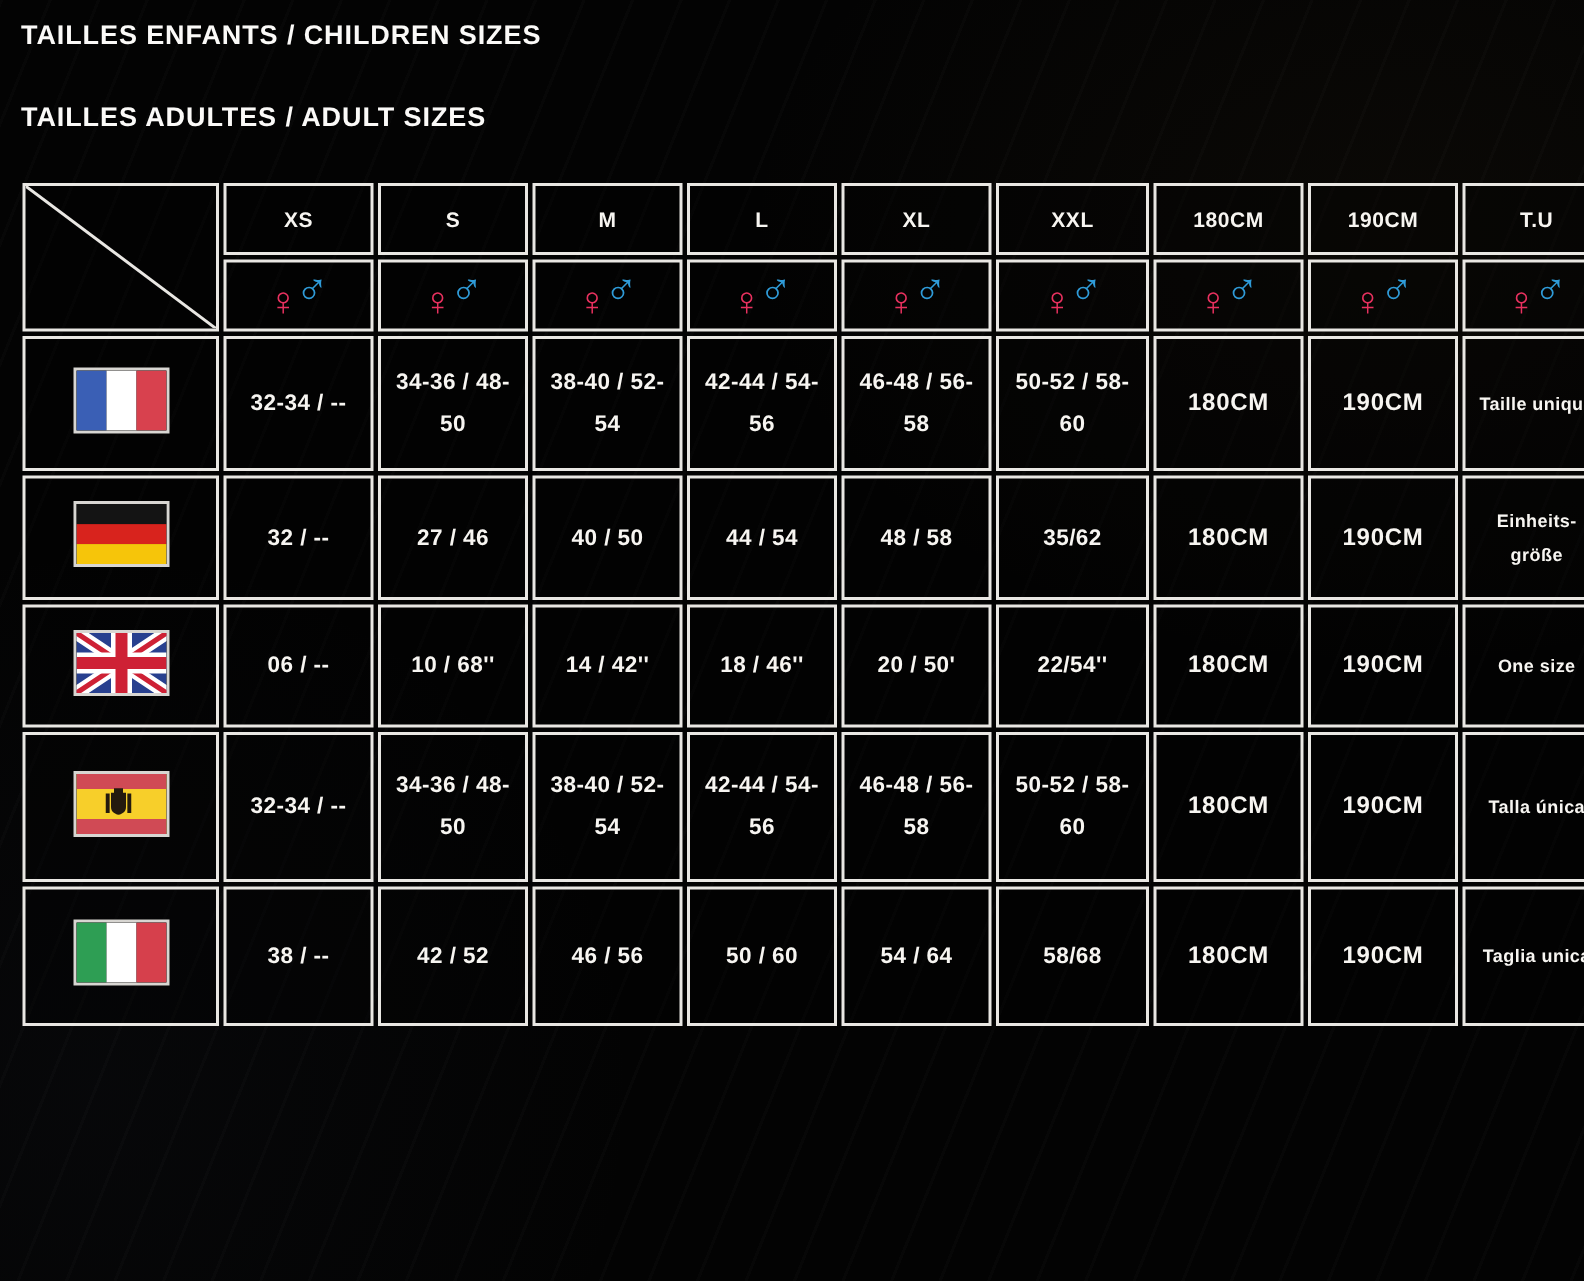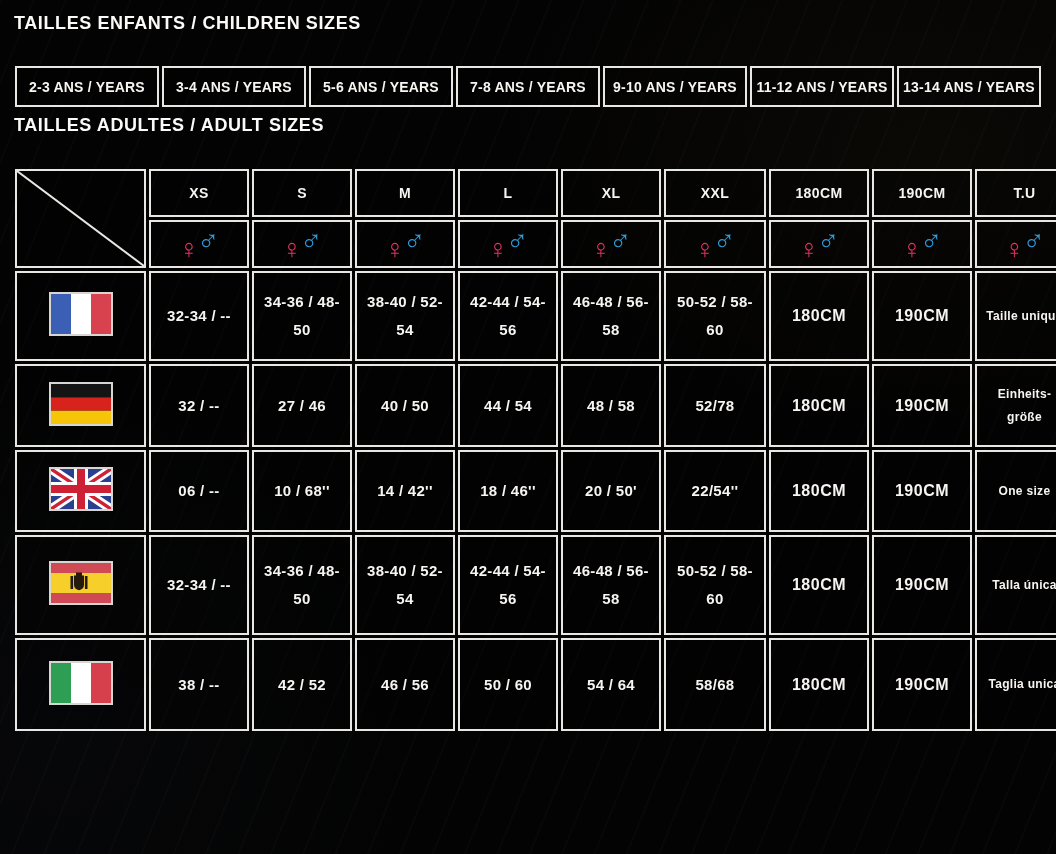--- a/index.html
+++ b/index.html
@@ -79,15 +79,6 @@
 
   <table class="children">
     <tbody>
-    <tr>
-      <td class="a-cell">2-3 ANS / YEARS</td>
-      <td class="a-cell">3-4 ANS / YEARS</td>
-      <td class="a-cell">5-6 ANS / YEARS</td>
-      <td class="a-cell">7-8 ANS / YEARS</td>
-      <td class="a-cell">9-10 ANS / YEARS</td>
-      <td class="a-cell">11-12 ANS / YEARS</td>
-      <td class="a-cell">13-14 ANS / YEARS</td>
-    </tr>
   </tbody>
     </table>
 

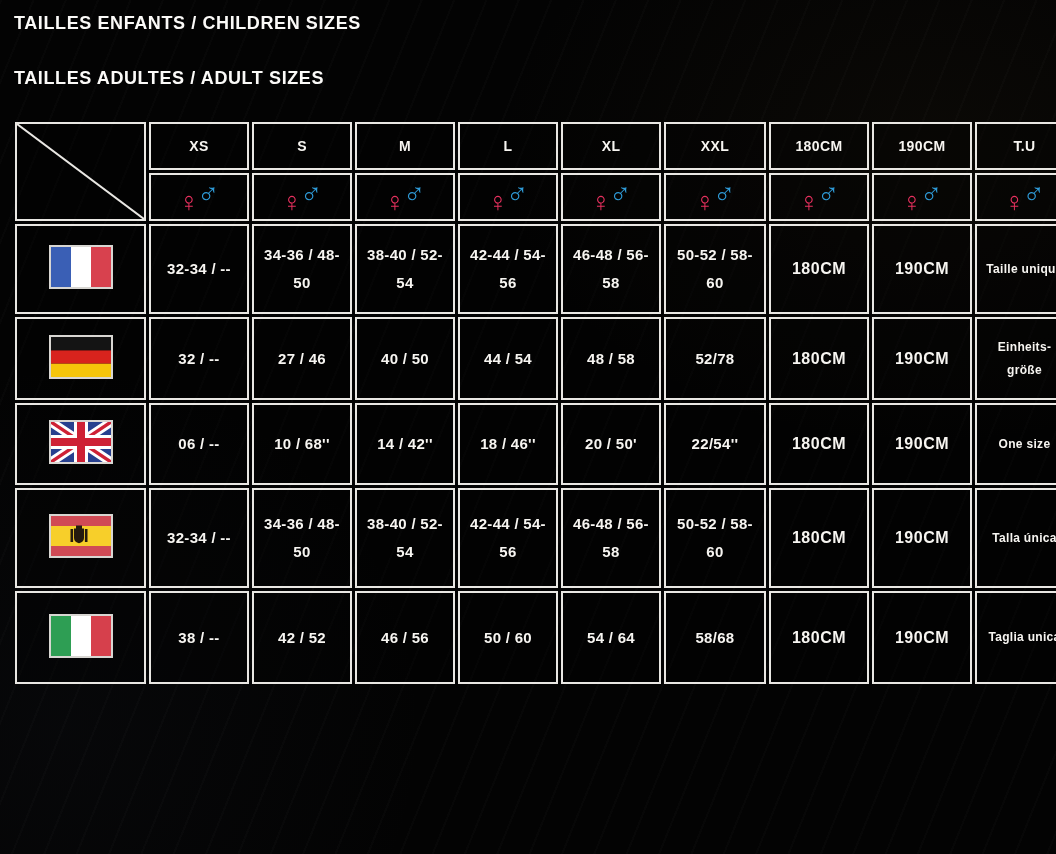--- a/index.html
+++ b/index.html
@@ -162,7 +162,7 @@
       <td class="val">40 / 50</td>
       <td class="val">44 / 54</td>
       <td class="val">48 / 58</td>
-      <td class="val">52/78</td>
+      <td class="val">35/62</td>
       <td class="val cm">180CM</td>
       <td class="val cm">190CM</td>
       <td class="tu">Einheits-größe</td>

